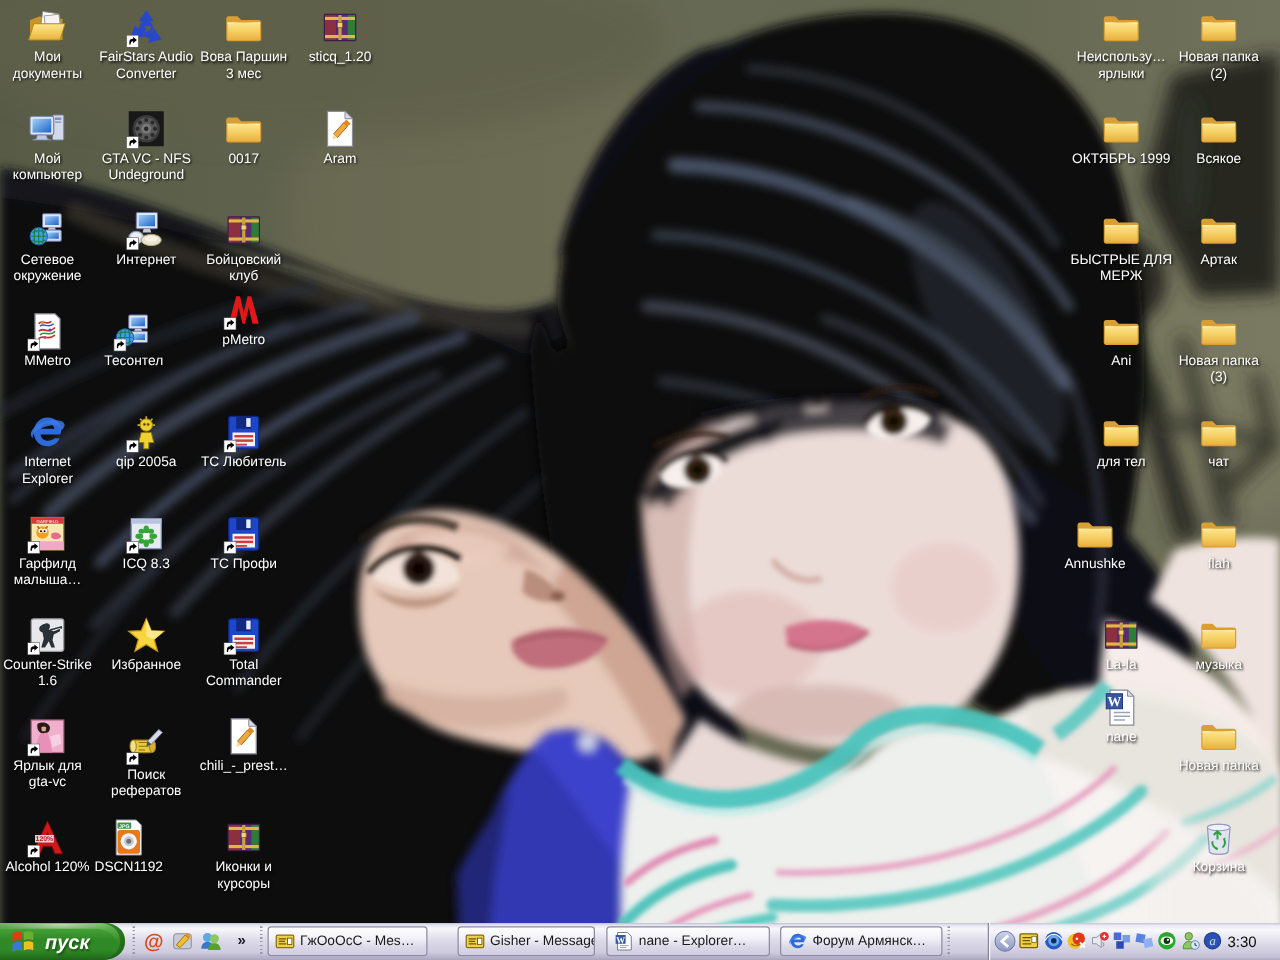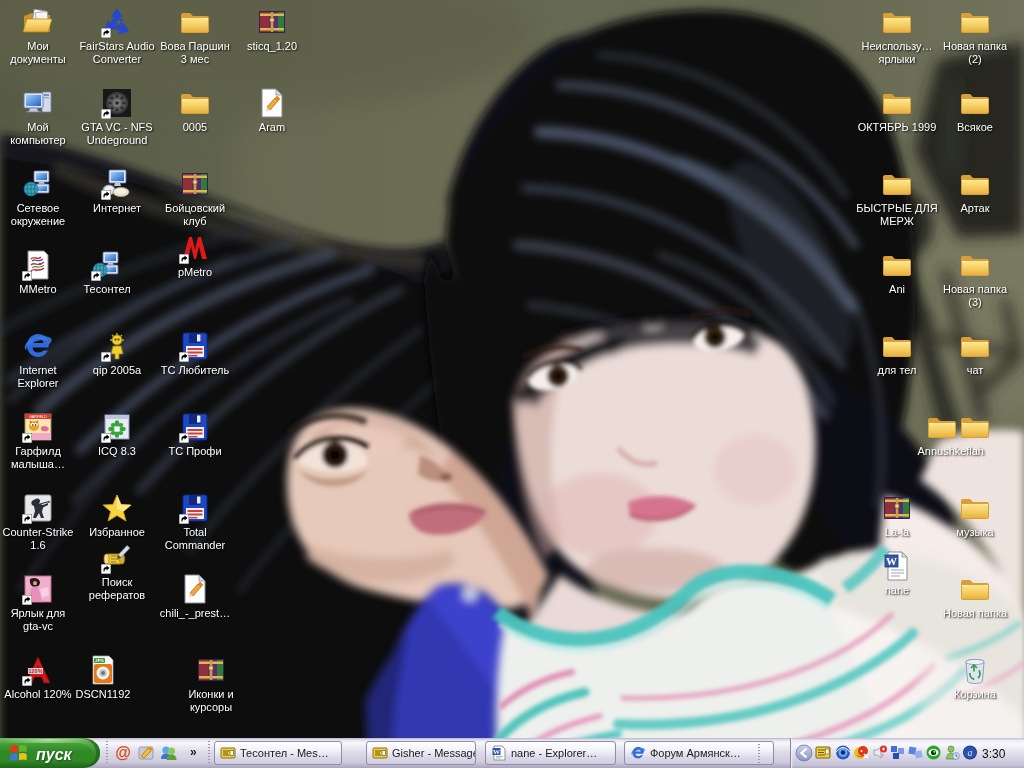--- a/index.html
+++ b/index.html
@@ -500,7 +500,7 @@
             <use href="#folder"></use>
           </svg>
         </div>
-        <div class="lbl">0005</div>
+        <div class="lbl">0017</div>
       </div>
 <div class="ic" style="left:212px;top:87px">
         <div style="position:relative;width:120px;height:32px">

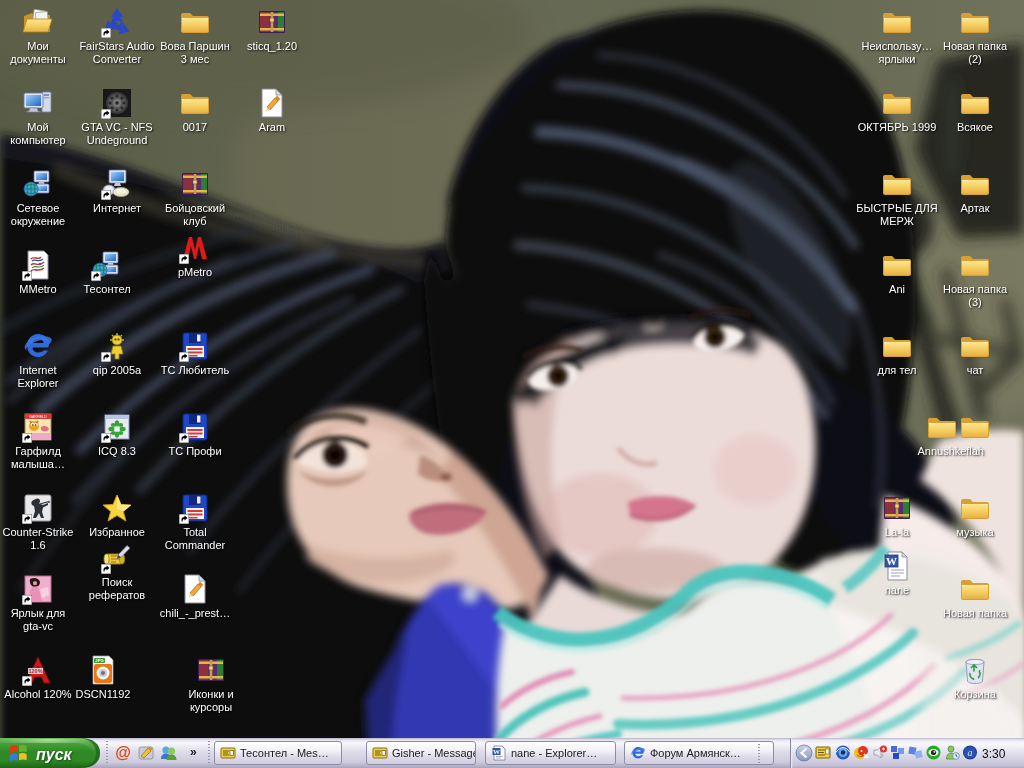--- a/index.html
+++ b/index.html
@@ -800,7 +800,7 @@
         </div>
         <div class="lbl">чат</div>
       </div>
-<div class="ic" style="left:882px;top:411px">
+<div class="ic" style="left:816px;top:411px">
         <div style="position:relative;width:120px;height:32px">
           <svg class="i32" viewBox="0 0 32 32">
             <use href="#folder"></use>

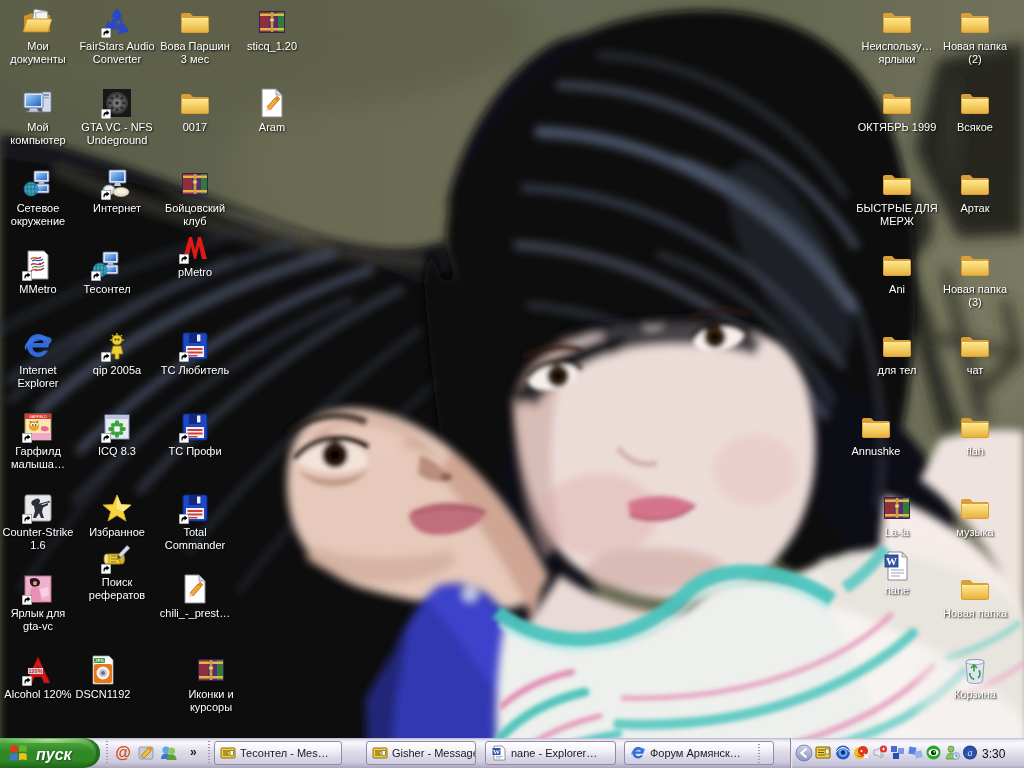--- a/index.html
+++ b/index.html
@@ -674,7 +674,7 @@
         </div>
         <div class="lbl">Ярлык для<br>gta-vc</div>
       </div>
-<div class="ic" style="left:57px;top:542px">
+<div class="ic" style="left:57px;top:580px">
         <div style="position:relative;width:120px;height:32px">
           <svg class="i32" viewBox="0 0 32 32">
             <use href="#refpen"></use>

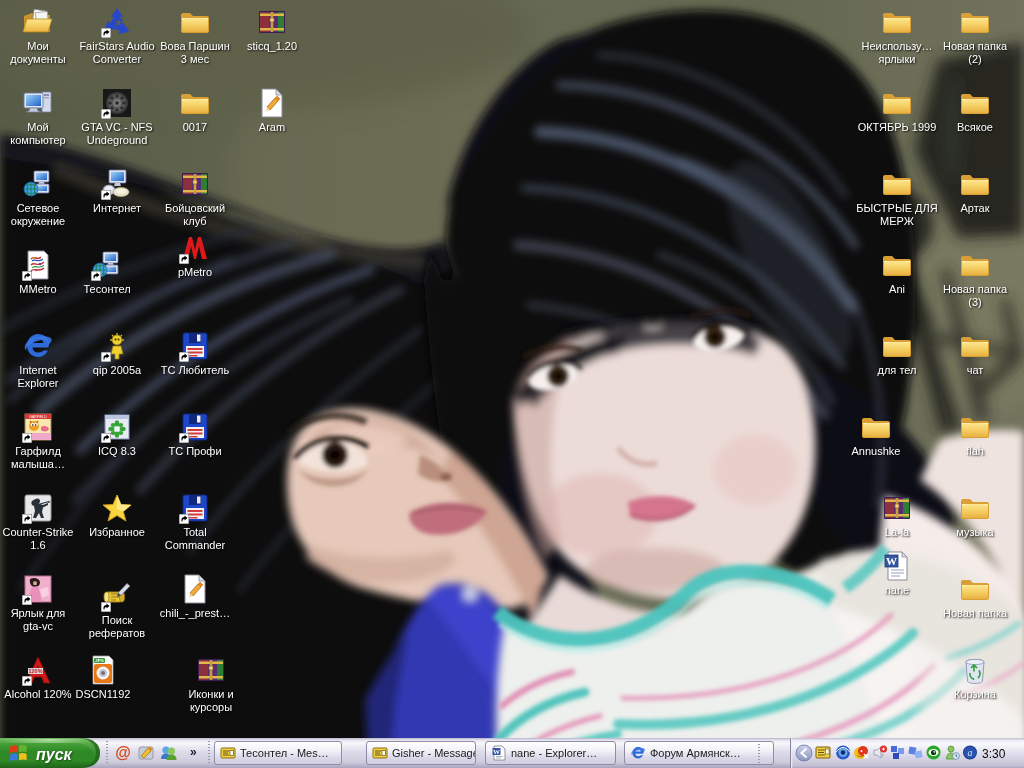--- a/index.html
+++ b/index.html
@@ -712,7 +712,7 @@
         </div>
         <div class="lbl">DSCN1192</div>
       </div>
-<div class="ic" style="left:151px;top:654px">
+<div class="ic" style="left:135px;top:654px">
         <div style="position:relative;width:120px;height:32px">
           <svg class="i32" viewBox="0 0 32 32">
             <use href="#rar"></use>

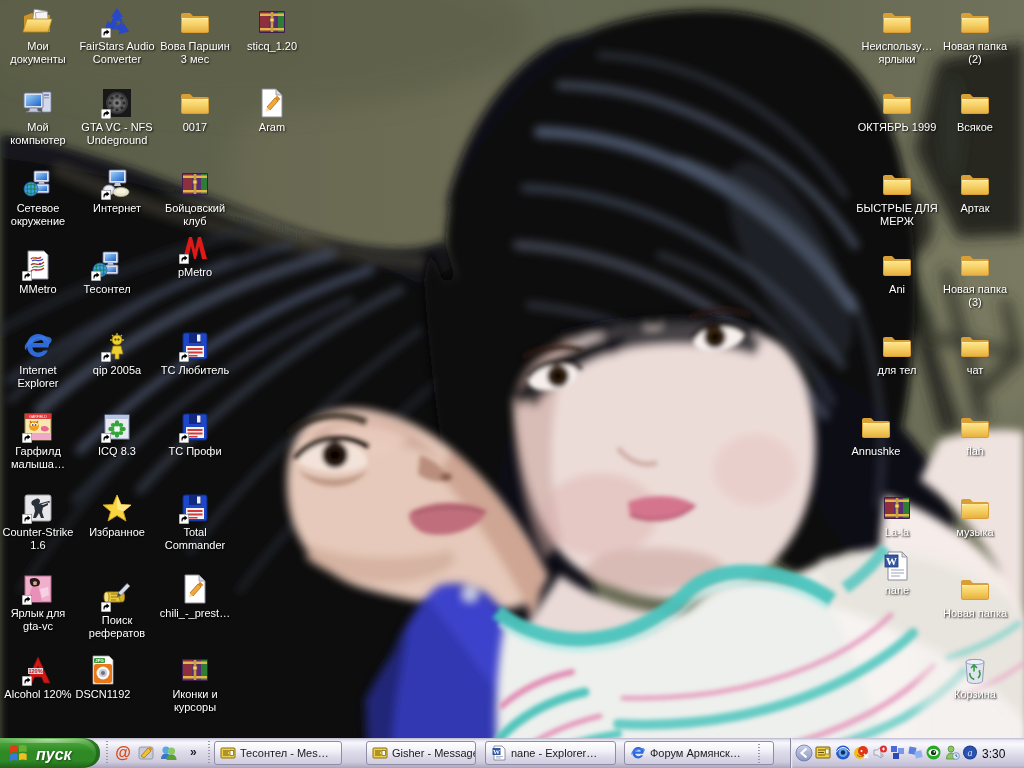--- a/index.html
+++ b/index.html
@@ -911,7 +911,7 @@
           <path d="M3,6 h6 M3,8 h5 M3,10 h6" stroke="#6a5808" stroke-width="1"></path>
           <rect x="10" y="5.5" width="3.5" height="5" fill="#fff" stroke="#6a5808" stroke-width="0.7"></rect>
         </svg>
-        <span>Тесонтел - Mes…</span>
+        <span>ГжОоОсС - Mes…</span>
       </div>
   <div class="tbtn" style="left:366px;width:110px">
         <svg class="t16" viewBox="0 0 16 16">

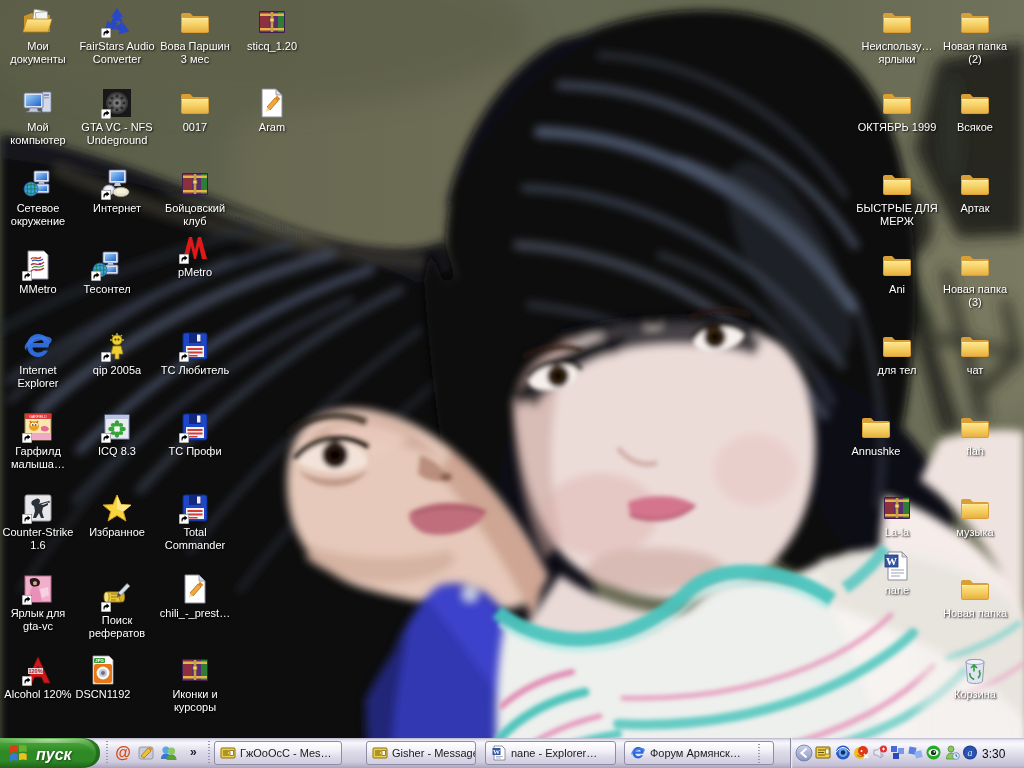--- a/index.html
+++ b/index.html
@@ -930,7 +930,7 @@
         </svg>
         <span>nane - Explorer…</span>
       </div>
-  <div class="tbtn" style="left:624px;width:150px">
+  <div class="tbtn" style="left:624px;width:130px">
         <svg class="t16" viewBox="0 0 16 16">
           <path d="M8,2 C11,2 13.5,4 13.5,7 C13.5,7.8 13.4,8.3 13.1,8.8 L5.3,8.8 C5.5,10.3 6.6,11.3 8.3,11.3 C9.3,11.3 10.3,11 11,10.3 L13,10.3 C12.1,12.3 10.3,13.5 8,13.5 C4.8,13.5 2.5,11 2.5,7.8 C2.5,4.5 5,2 8,2 Z M8,4.3 C6.6,4.3 5.6,5.1 5.4,6.5 L10.8,6.5 C10.5,5.1 9.4,4.3 8,4.3 Z" fill="#2e6ad8"></path>
           <path d="M1.5,9.5 C0.8,7.5 3,4.8 6.5,3.8 C10,2.8 14,2.8 14.8,4.5 C15.3,5.8 13.8,7 13,7.5 C13.5,6 12.5,5 10.5,5 C7,5.3 3,7.3 2.3,9 C2,9.6 2.1,10 2.5,10.4 C2.1,10.2 1.7,10 1.5,9.5 Z" fill="#3a78e8" opacity="0.85"></path>

